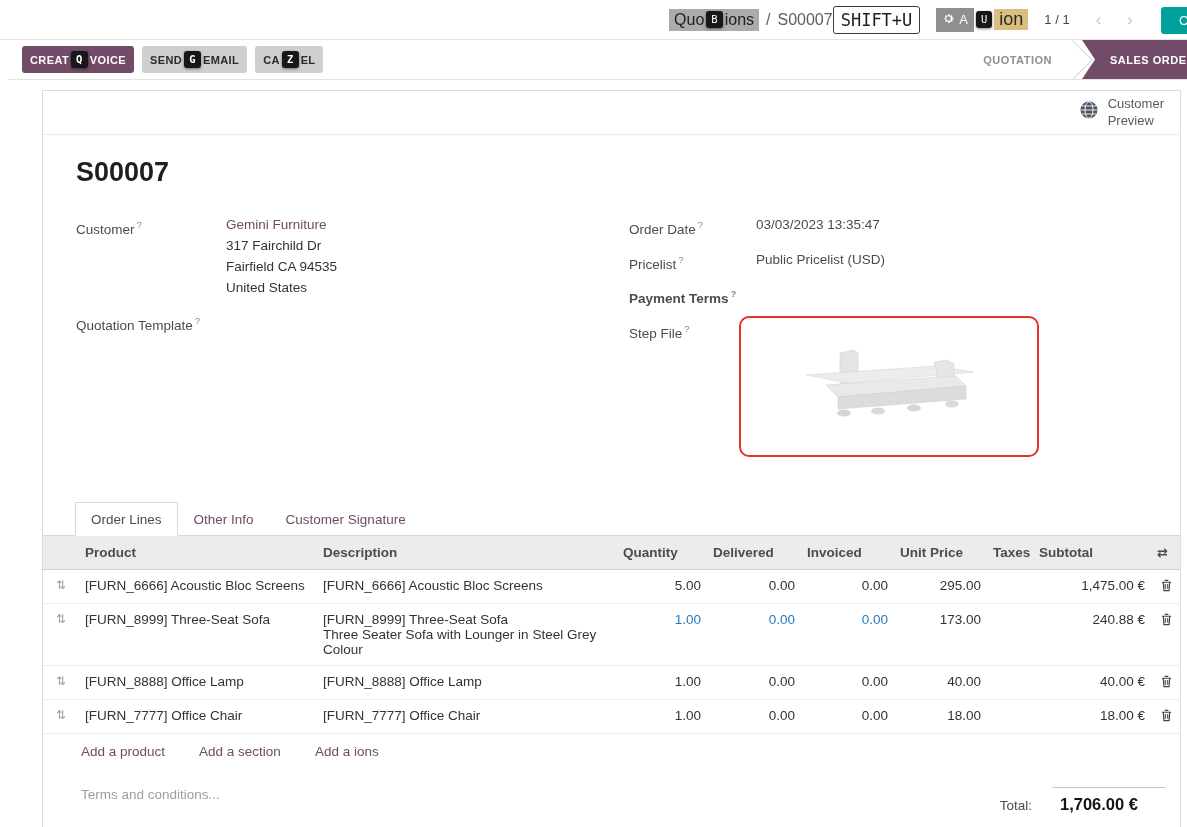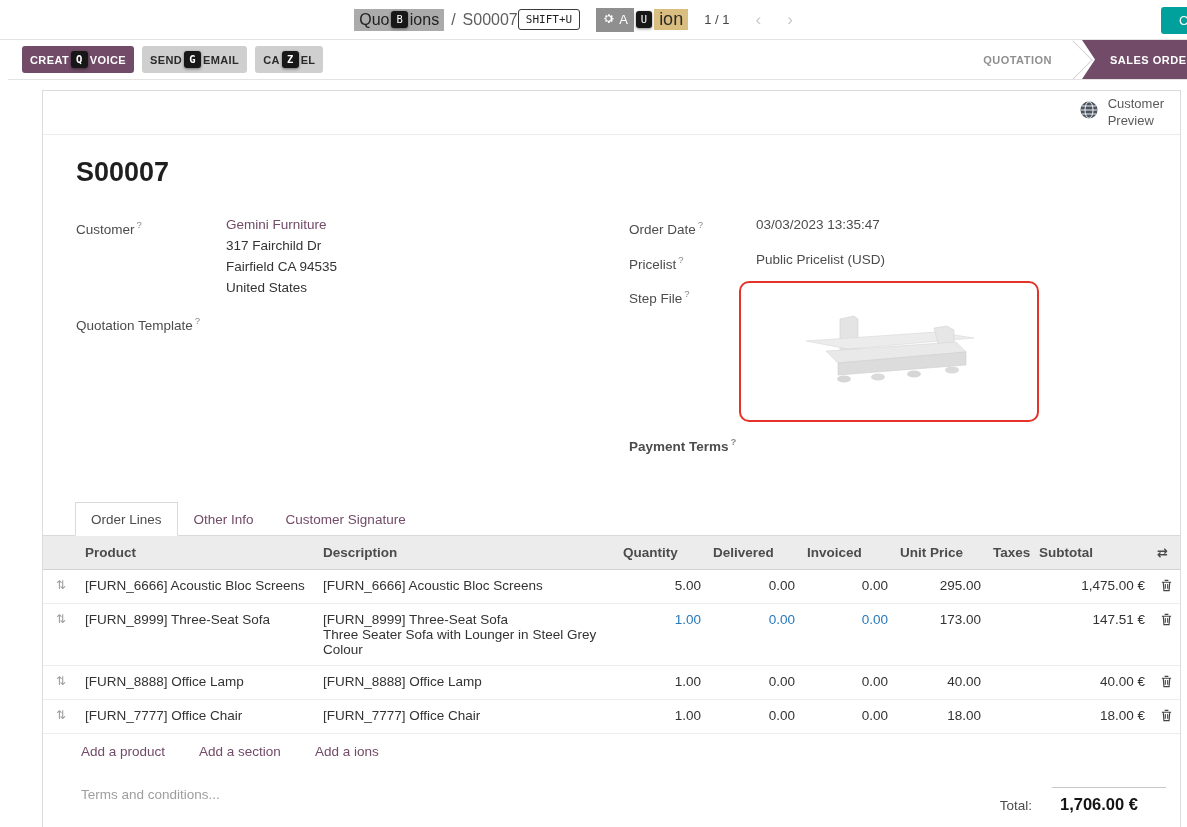--- a/index.html
+++ b/index.html
@@ -12,7 +12,7 @@
 
   
   .topbar {
-    height:40px; display:flex; align-items:center; justify-content:center;
+    height:40px; display:flex; align-items:center; justify-content:flex-end;
     padding-left:14px; border-bottom:1px solid #e3e3e3; position:relative;
   }
   .breadcrumb { display:flex; align-items:center; gap:7px; font-size:16px; color:#5f5f5f; }

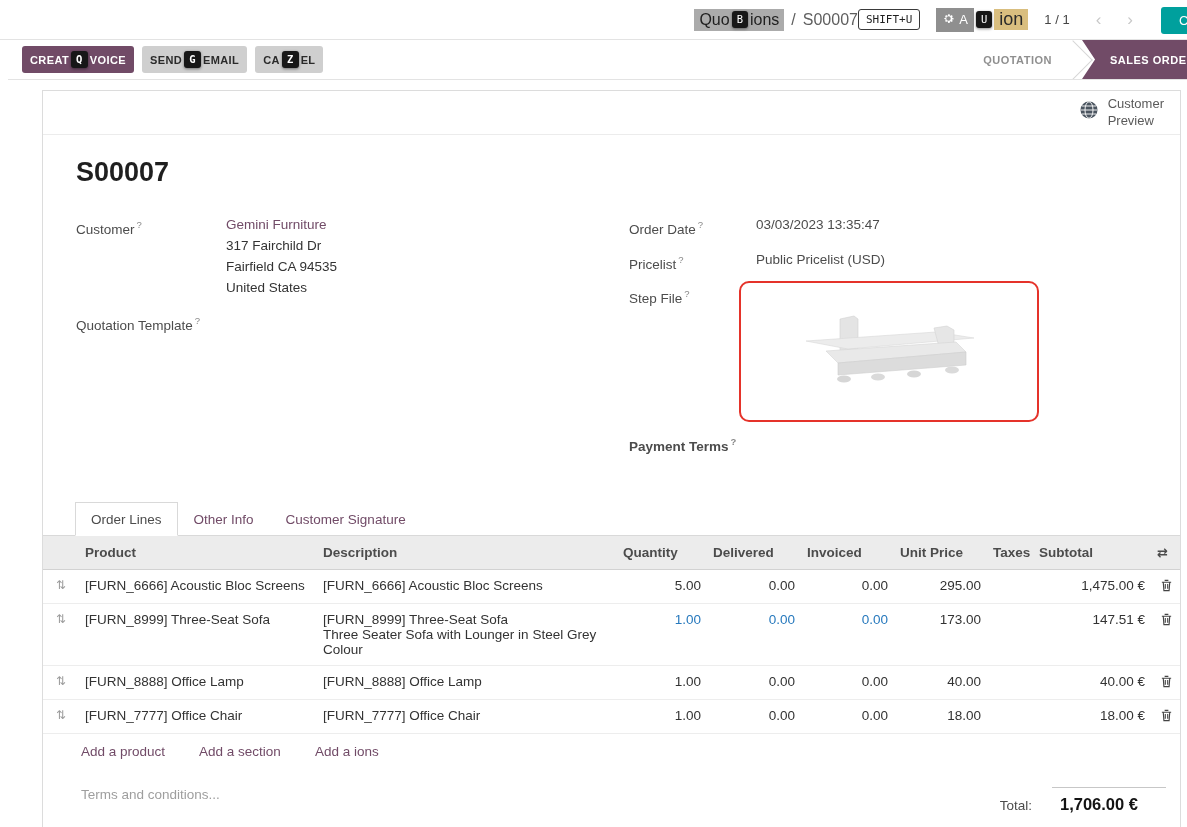--- a/index.html
+++ b/index.html
@@ -25,7 +25,7 @@
   .topbar-right { display:flex; align-items:center; gap:16px; margin-right:54px; }
   .shift-badge {
     background:#fff; border:1px solid #3a3a3a; border-radius:3px; color:#1f1f1f;
-    font-family:"DejaVu Sans Mono",monospace; font-size:11px; padding:3px 7px;
+    font-family:"DejaVu Sans Mono",monospace; font-size:17px; padding:3px 7px;
   }
   .action-btn { display:inline-flex; align-items:center; cursor:pointer; }
   .action-seg1 { background:#8f8f8f; color:#fff; display:inline-flex; align-items:center; gap:4px; padding:4px 6px; font-size:13px; }

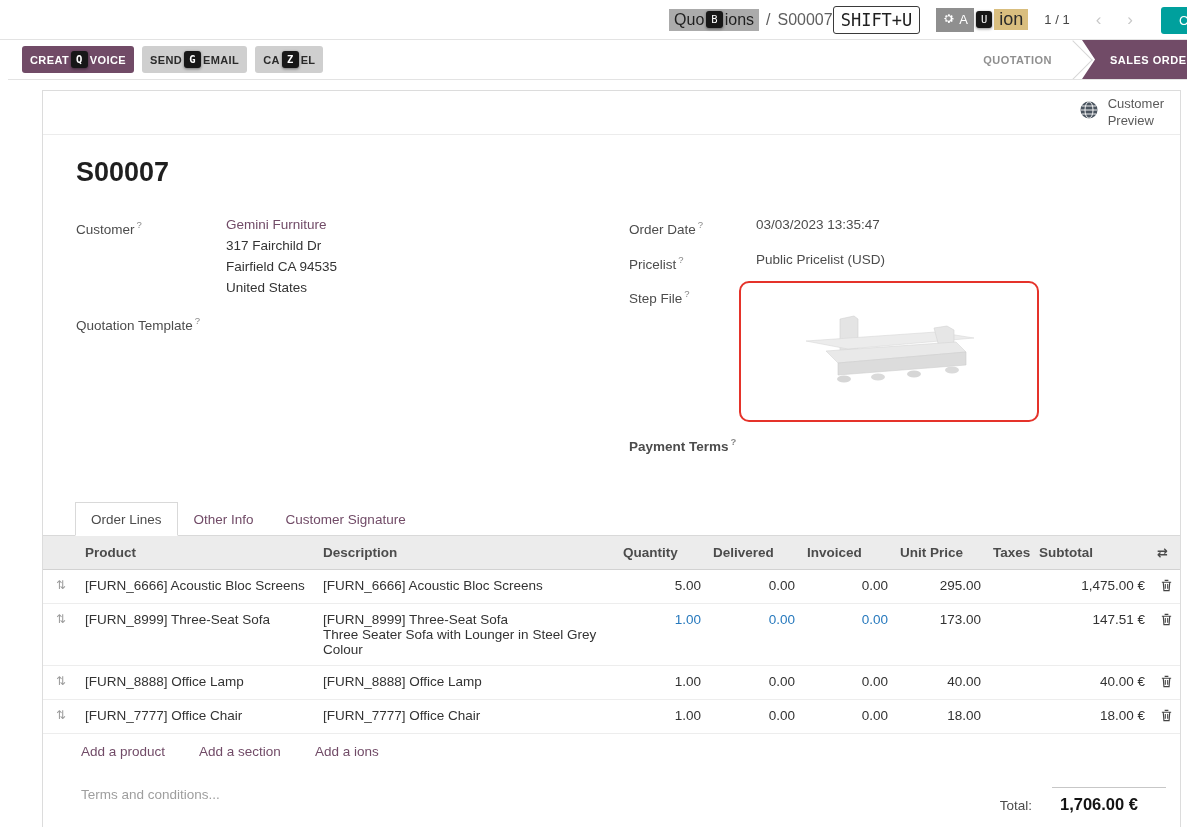--- a/index.html
+++ b/index.html
@@ -259,6 +259,12 @@
             <span>Public Pricelist (USD)</span>
           </div>
           <div class="frow">
+            <span class="flabel bold">
+              <span>Payment Terms</span><span class="help">?</span>
+            </span>
+            <span></span>
+          </div>
+          <div class="frow">
             <span class="flabel">
               <span>Step File</span><span class="help">?</span>
             </span>
@@ -279,12 +285,6 @@
                 </span>
               </div>
             </span>
-          </div>
-          <div class="frow">
-            <span class="flabel bold">
-              <span>Payment Terms</span><span class="help">?</span>
-            </span>
-            <span></span>
           </div>
         </div>
       </div>

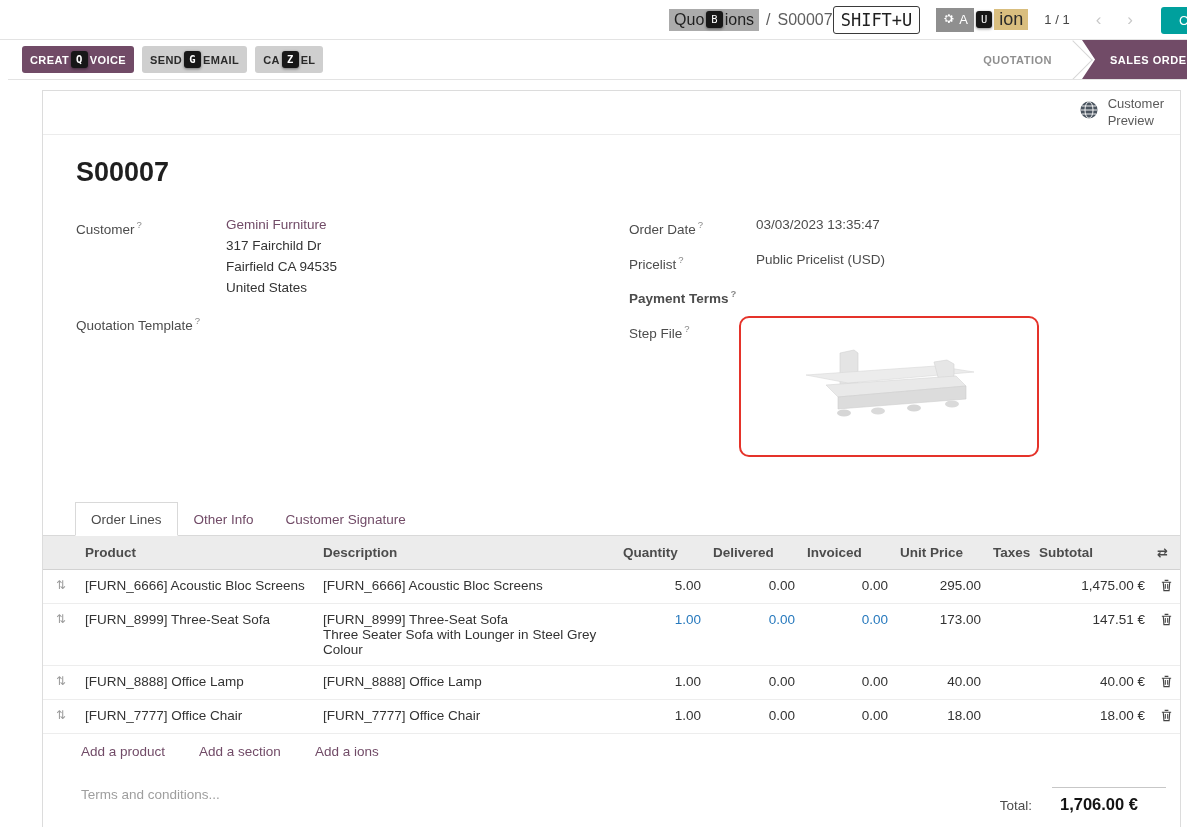--- a/index.html
+++ b/index.html
@@ -357,7 +357,7 @@
           <td class="num hl">0.00</td>
           <td class="num">173.00</td>
           <td></td>
-          <td class="num">147.51 €</td>
+          <td class="num">240.88 €</td>
           <td class="trash-cell"><svg width="13" height="14" viewBox="0 0 14 15" fill="none" stroke="#444" stroke-width="1.2">
                 <path d="M5 2.5h4M2 4.5h10M3.5 4.5l.7 9h5.6l.7-9M5.7 6.5v5M8.3 6.5v5"></path>
               </svg></td>

